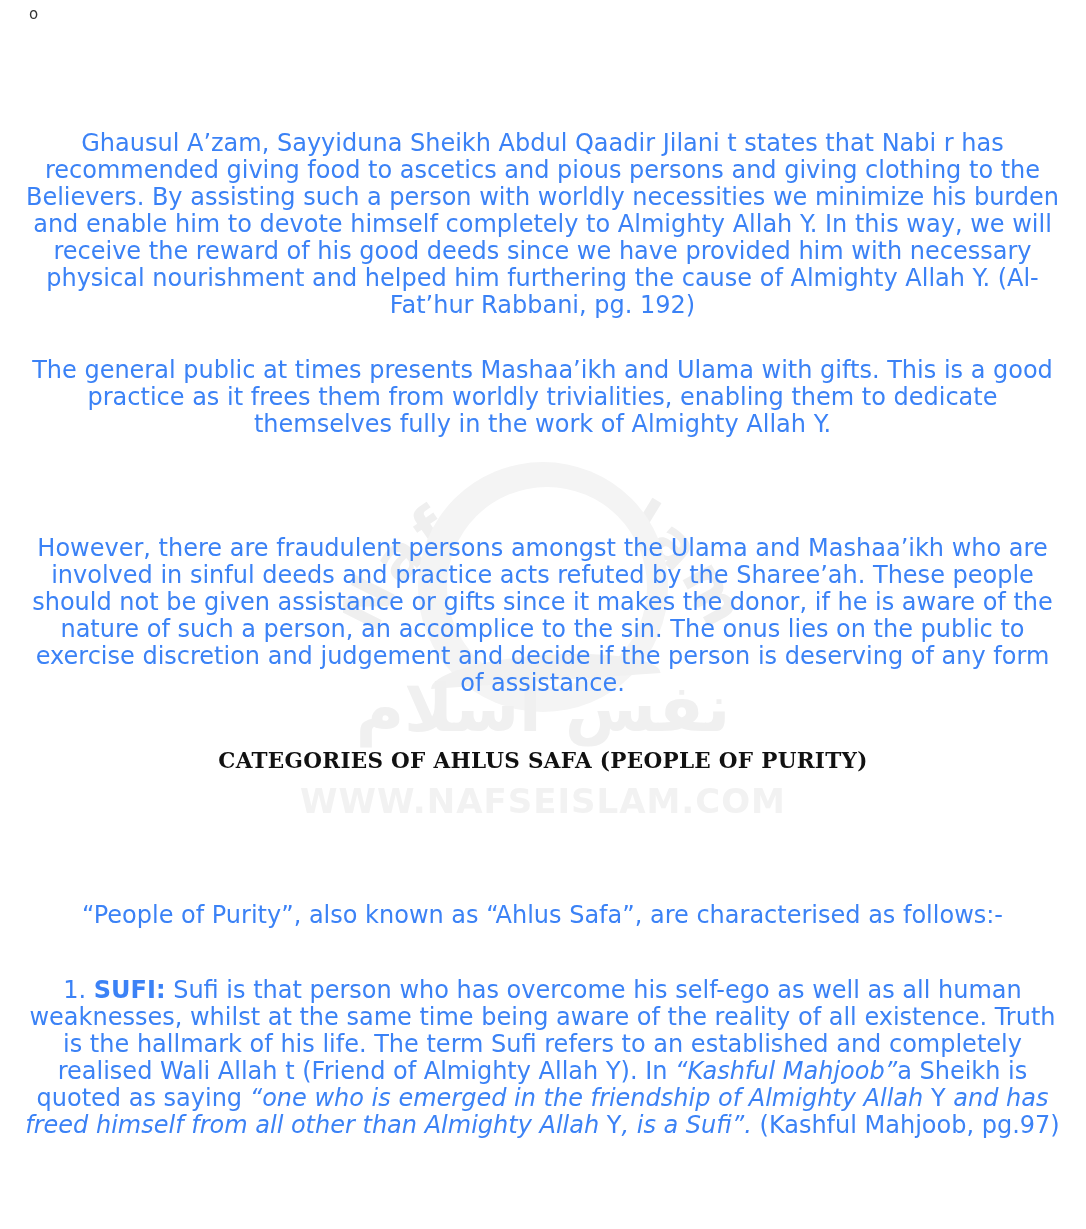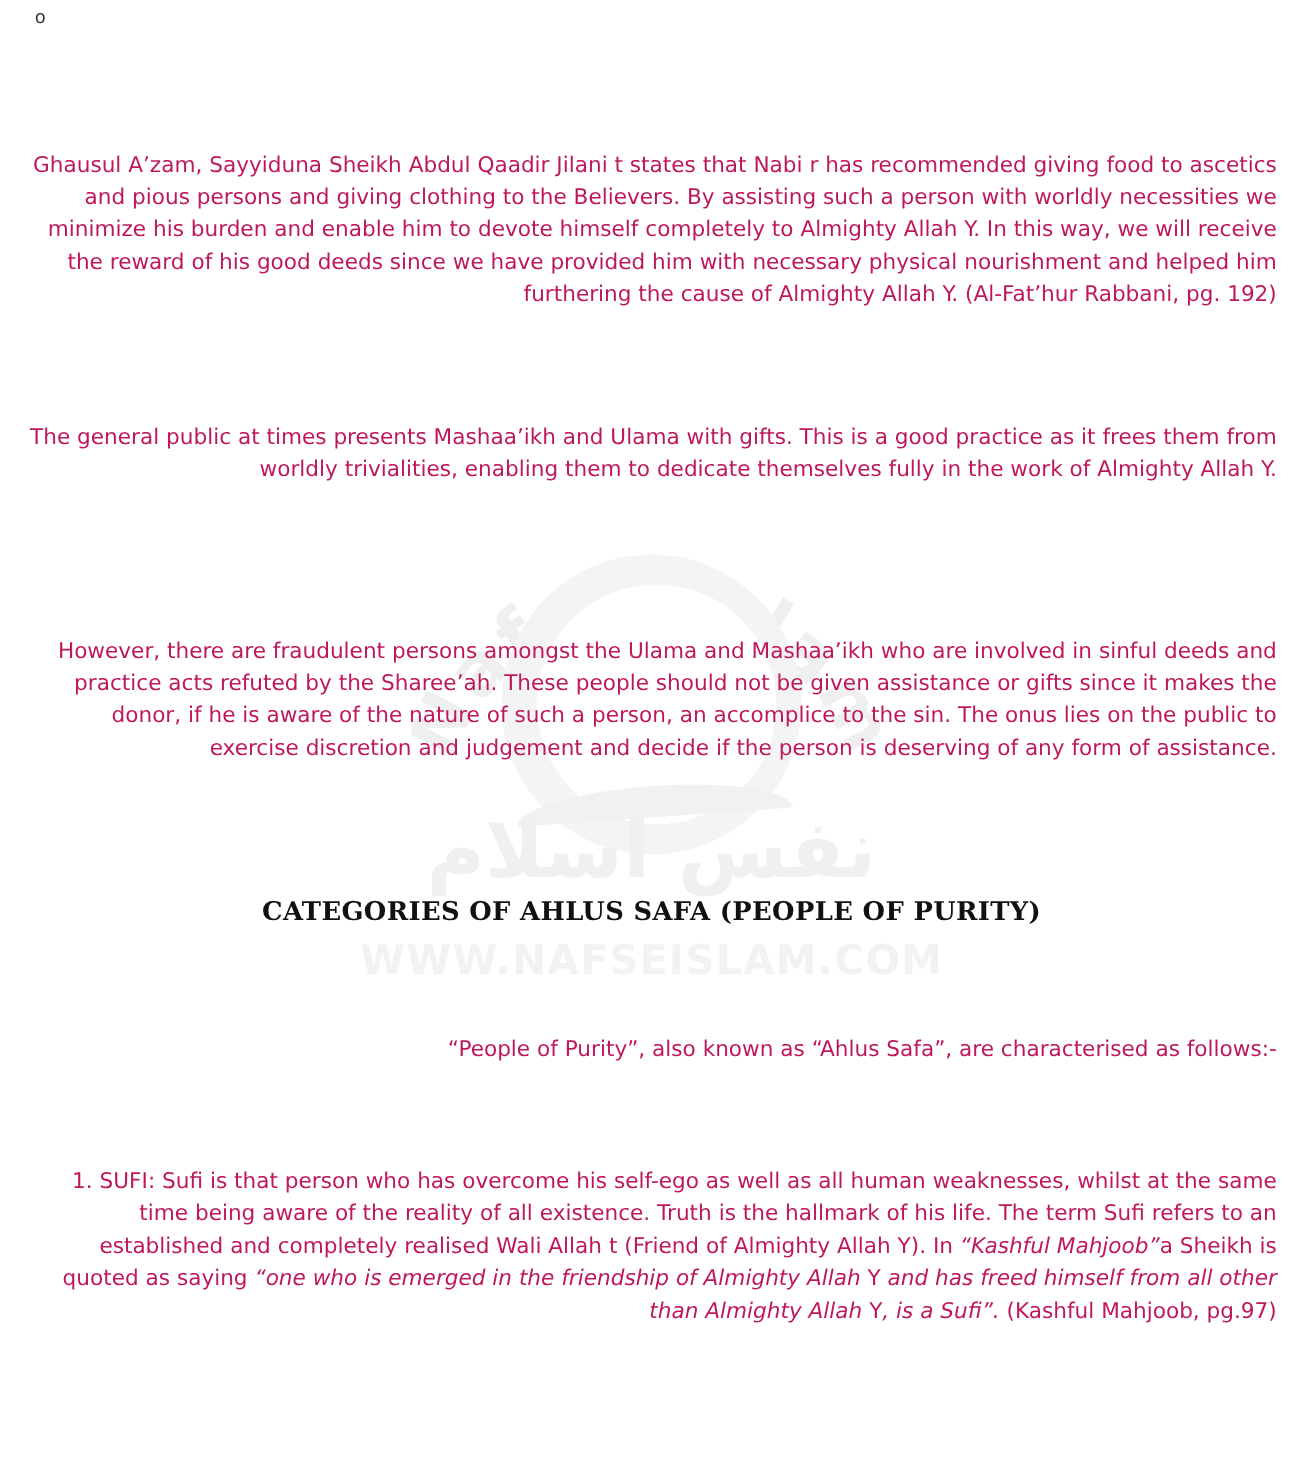--- a/index.html
+++ b/index.html
@@ -116,10 +116,10 @@
     position: absolute;
     left: 21px;
     width: 1043px;
-    font-size: 18px;
+    font-size: 24px;
     line-height: 27px;
-    color: #be185d;
-    text-align: right;
+    color: #3b82f6;
+    text-align: center;
   }
   .p1 { top: 106px; }
   .p2 { top: 333px; }

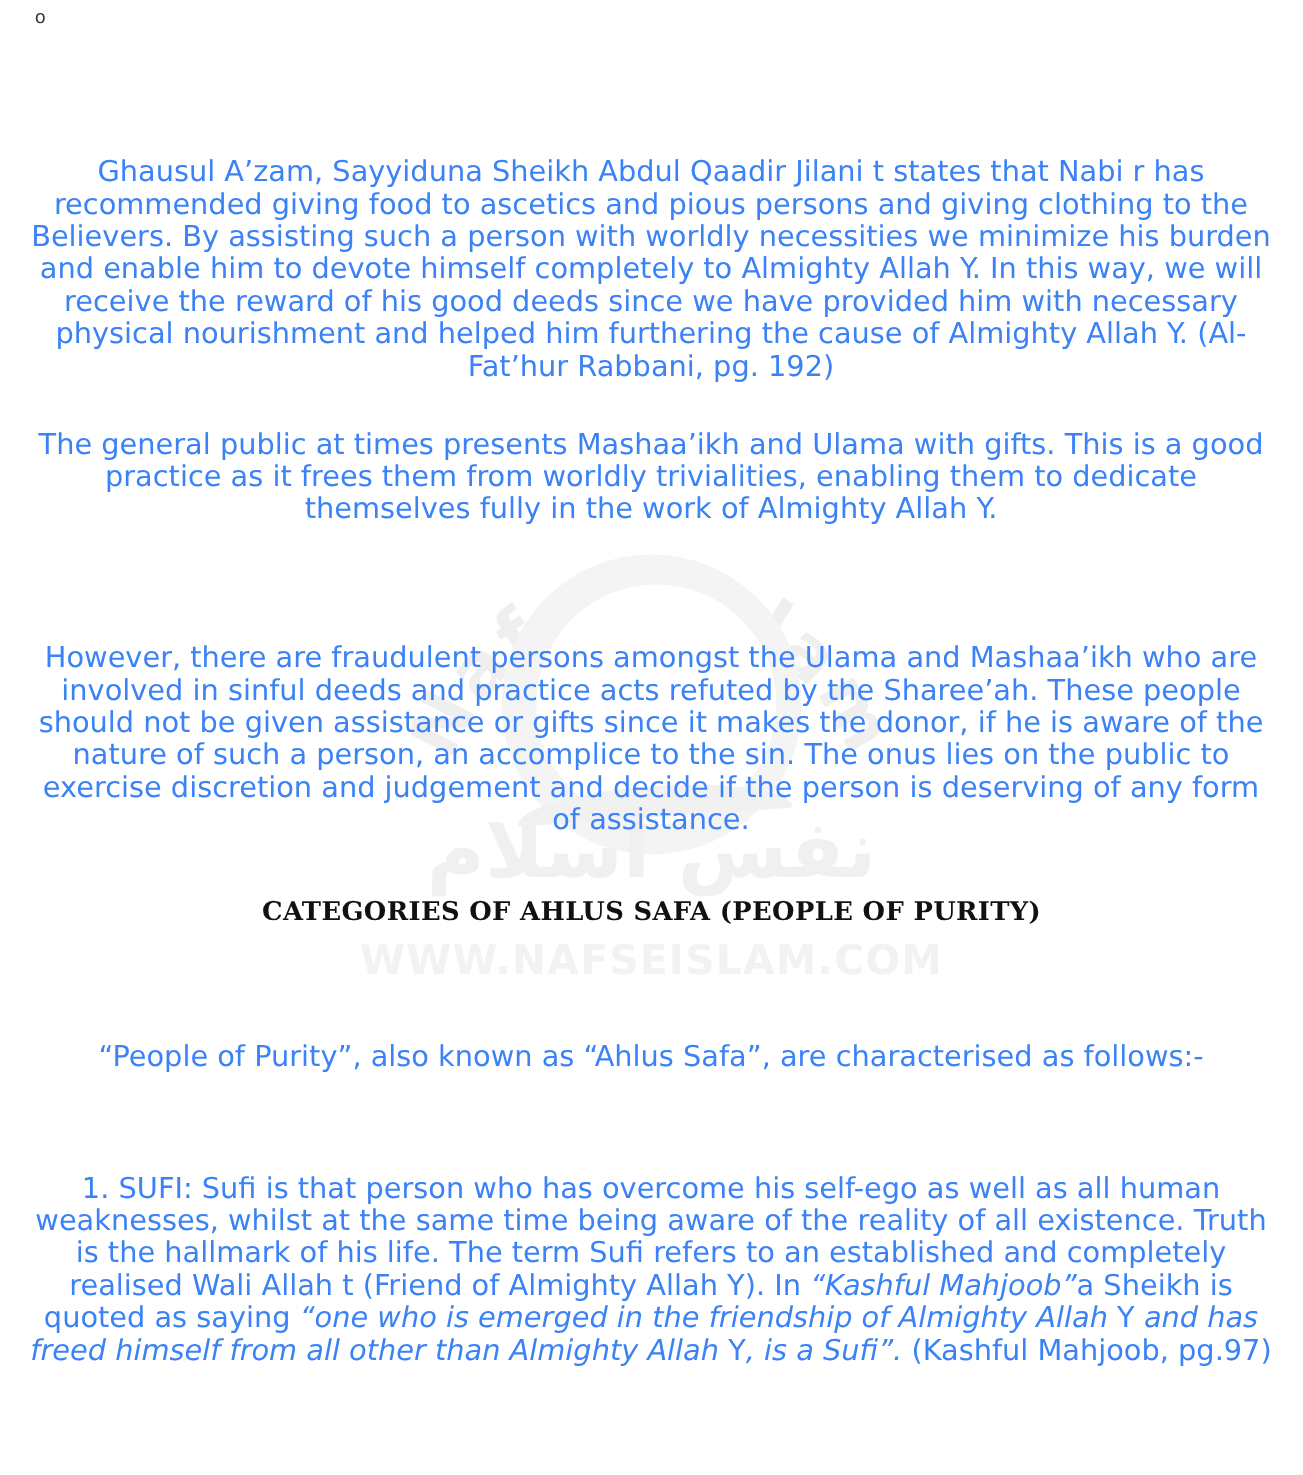--- a/index.html
+++ b/index.html
@@ -124,7 +124,7 @@
   .p1 { top: 106px; }
   .p2 { top: 333px; }
   .p3 { top: 511px; }
-  .p-intro { top: 843px; }
+  .p-intro { top: 878px; }
   .p-sufi { top: 953px; }
 
   .heading {

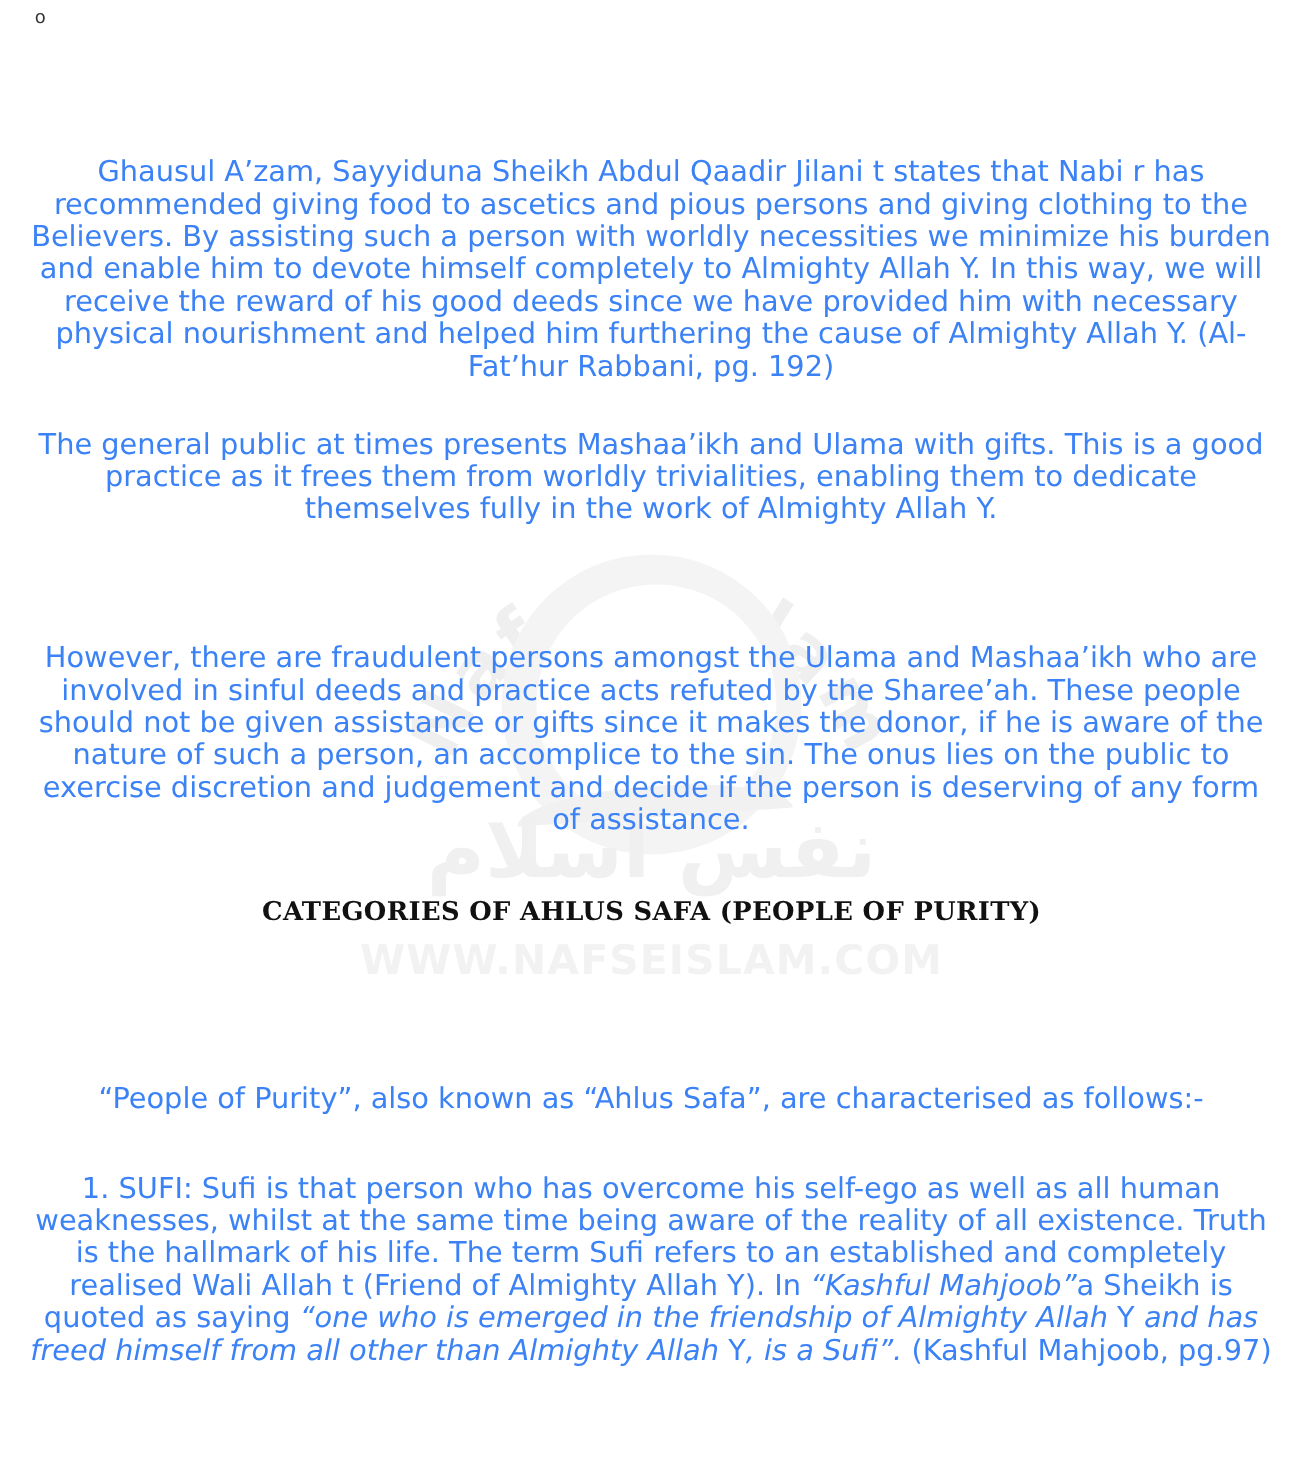--- a/index.html
+++ b/index.html
@@ -141,7 +141,7 @@
     line-height: 28px;
   }
 
-  b, .bold { font-weight: 400; }
+  b, .bold { font-weight: 700; }
   i, .ital { }
   .upright { font-style: normal; }
 </style>

